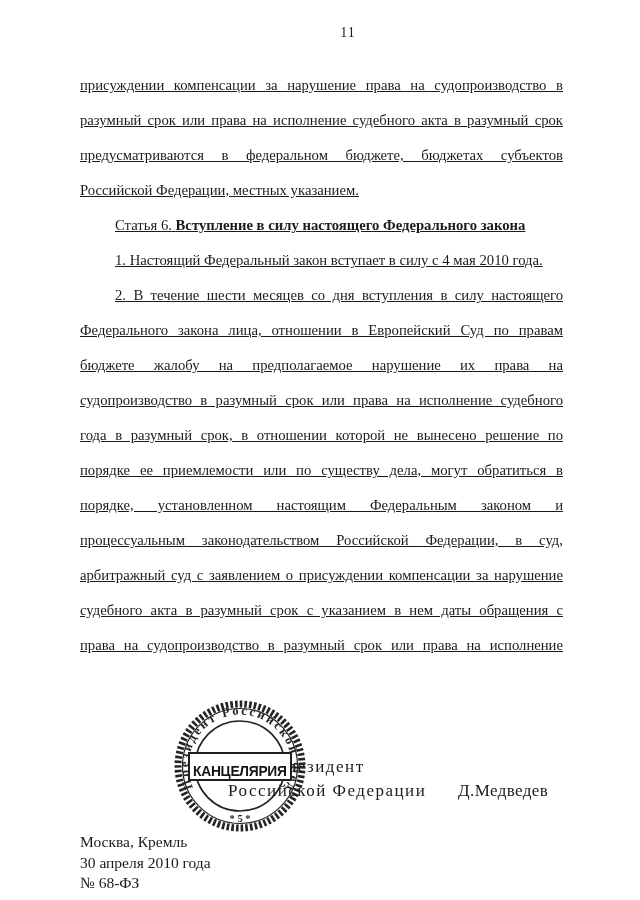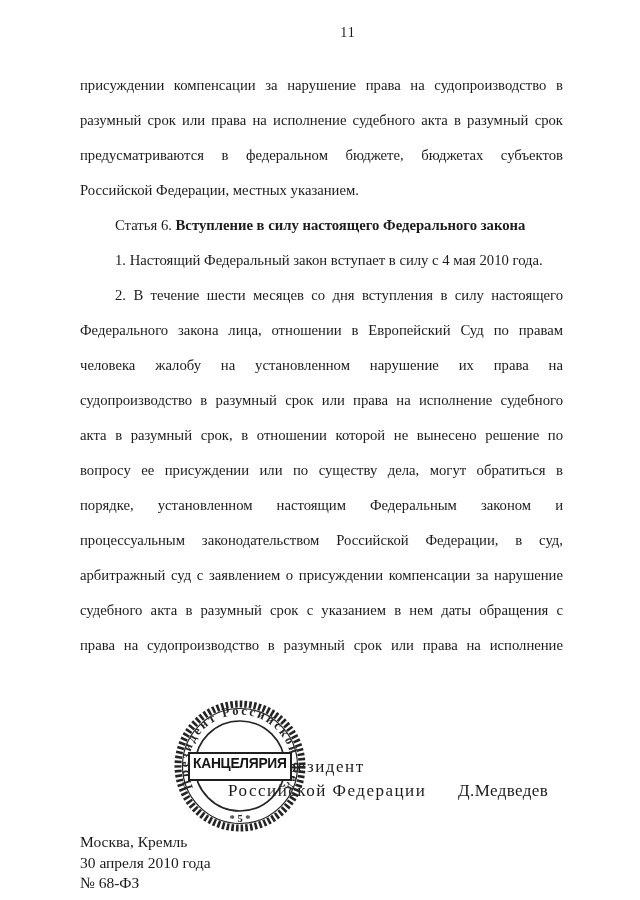--- a/index.html
+++ b/index.html
@@ -32,6 +32,7 @@
   .line {
     height: 35px; line-height: 35px;
     text-align: left;
+    text-decoration: underline;
   }
   .j {
     text-align: justify;

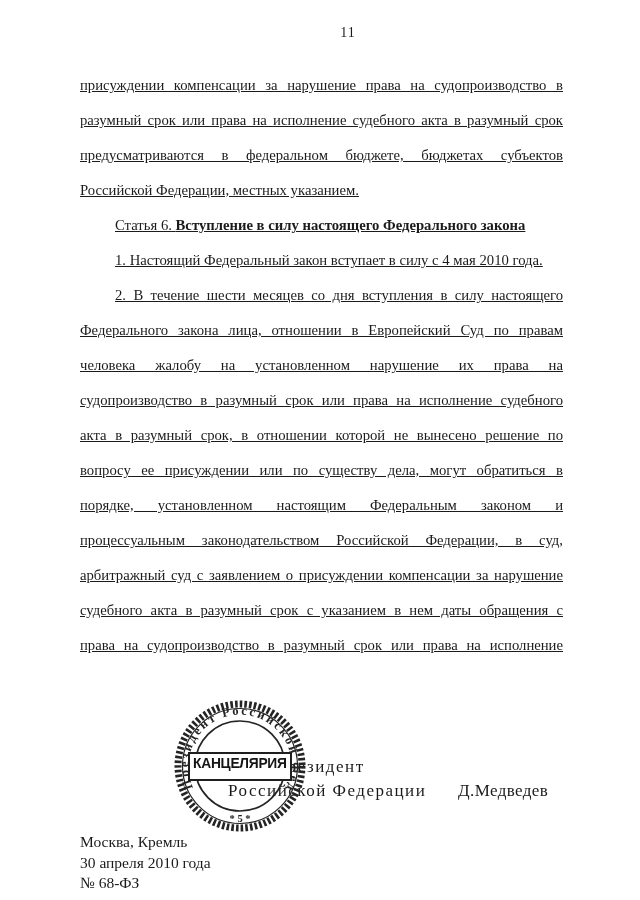--- a/index.html
+++ b/index.html
@@ -106,7 +106,7 @@
 
     <div class="line j ind">2. В течение шести месяцев со дня вступления в силу настоящего</div>
     <div class="line j">Федерального закона лица, отношении в Европейский Суд по правам</div>
-    <div class="line j">человека жалобу на установленном нарушение их права на</div>
+    <div class="line j">бюджете жалобу на предполагаемое нарушение их права на</div>
     <div class="line j">судопроизводство в разумный срок или права на исполнение судебного</div>
     <div class="line j">акта в разумный срок, в отношении которой не вынесено решение по</div>
     <div class="line j">вопросу ее присуждении или по существу дела, могут обратиться в</div>

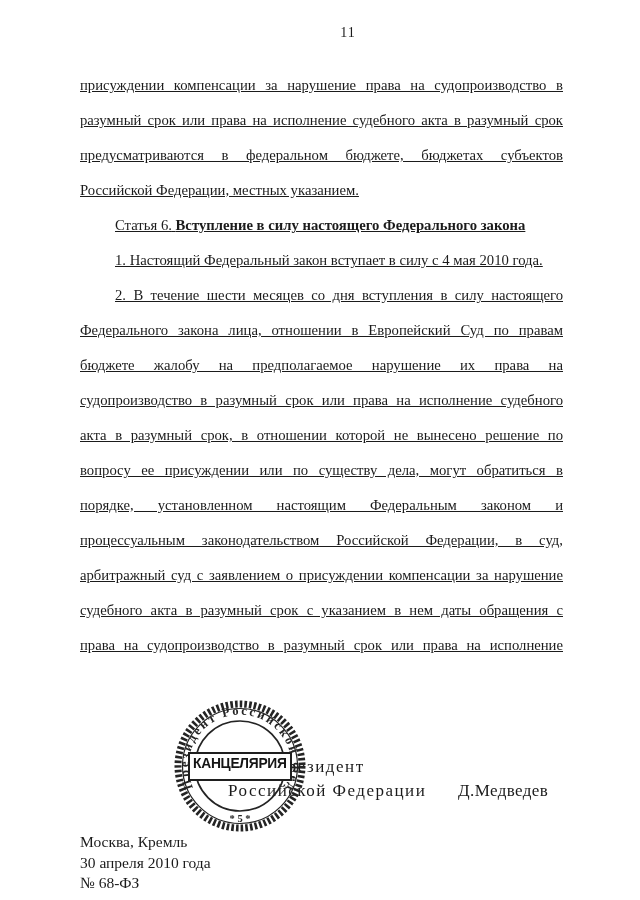--- a/index.html
+++ b/index.html
@@ -108,7 +108,7 @@
     <div class="line j">Федерального закона лица, отношении в Европейский Суд по правам</div>
     <div class="line j">бюджете жалобу на предполагаемое нарушение их права на</div>
     <div class="line j">судопроизводство в разумный срок или права на исполнение судебного</div>
-    <div class="line j">акта в разумный срок, в отношении которой не вынесено решение по</div>
+    <div class="line j">года в разумный срок, в отношении которой не вынесено решение по</div>
     <div class="line j">вопросу ее присуждении или по существу дела, могут обратиться в</div>
     <div class="line j">порядке, установленном настоящим Федеральным законом и</div>
     <div class="line j">процессуальным законодательством Российской Федерации, в суд,</div>

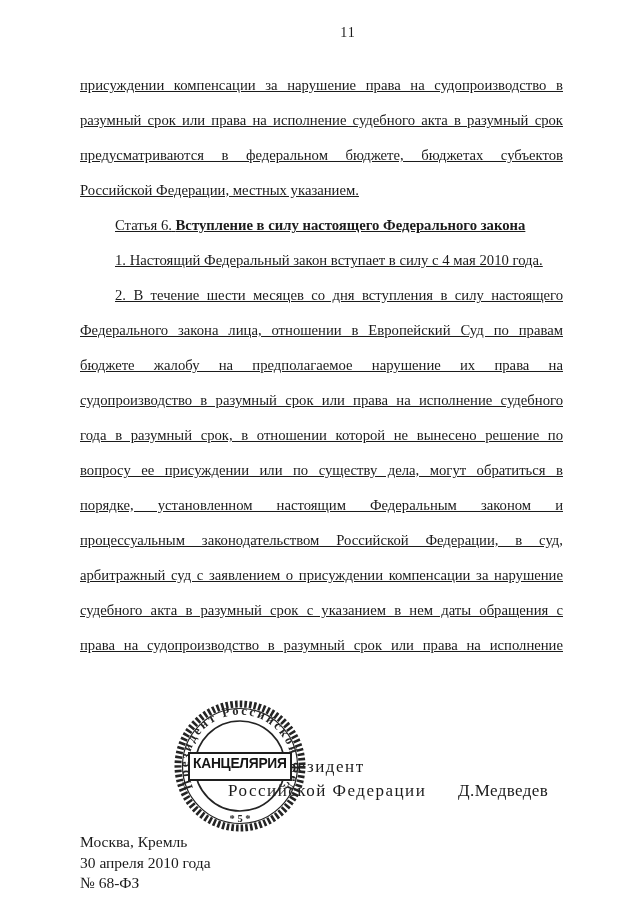--- a/index.html
+++ b/index.html
@@ -109,7 +109,7 @@
     <div class="line j">бюджете жалобу на предполагаемое нарушение их права на</div>
     <div class="line j">судопроизводство в разумный срок или права на исполнение судебного</div>
     <div class="line j">года в разумный срок, в отношении которой не вынесено решение по</div>
-    <div class="line j">вопросу ее присуждении или по существу дела, могут обратиться в</div>
+    <div class="line j">порядке ее приемлемости или по существу дела, могут обратиться в</div>
     <div class="line j">порядке, установленном настоящим Федеральным законом и</div>
     <div class="line j">процессуальным законодательством Российской Федерации, в суд,</div>
     <div class="line j">арбитражный суд с заявлением о присуждении компенсации за нарушение</div>

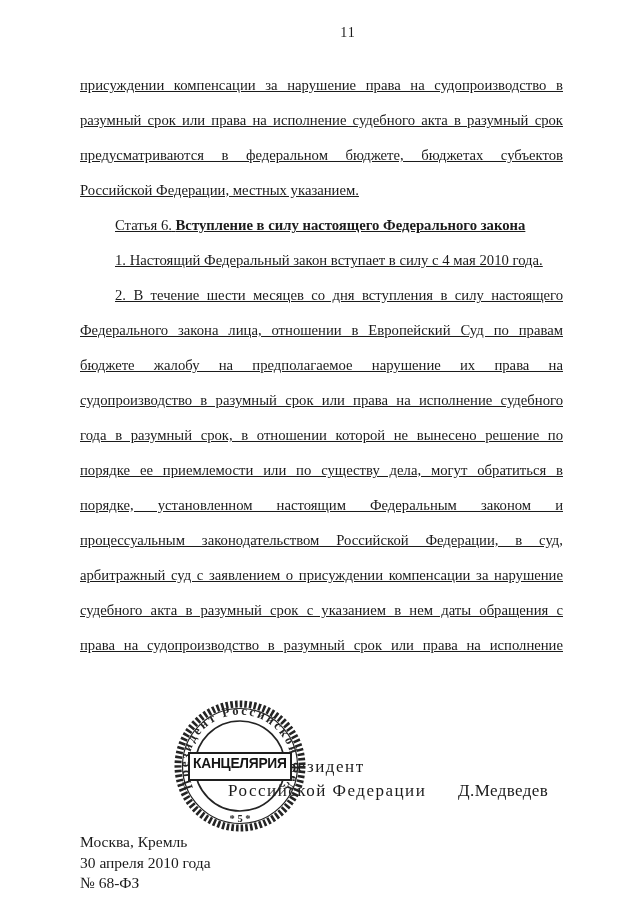--- a/index.html
+++ b/index.html
@@ -53,7 +53,7 @@
     border: 2px solid #1f1f1f;
     background: #ffffff;
     z-index: 3;
-    display: flex; align-items: flex-start; justify-content: center;
+    display: flex; align-items: flex-end; justify-content: center;
     overflow: visible;
   }
   .chancellery-box span {

